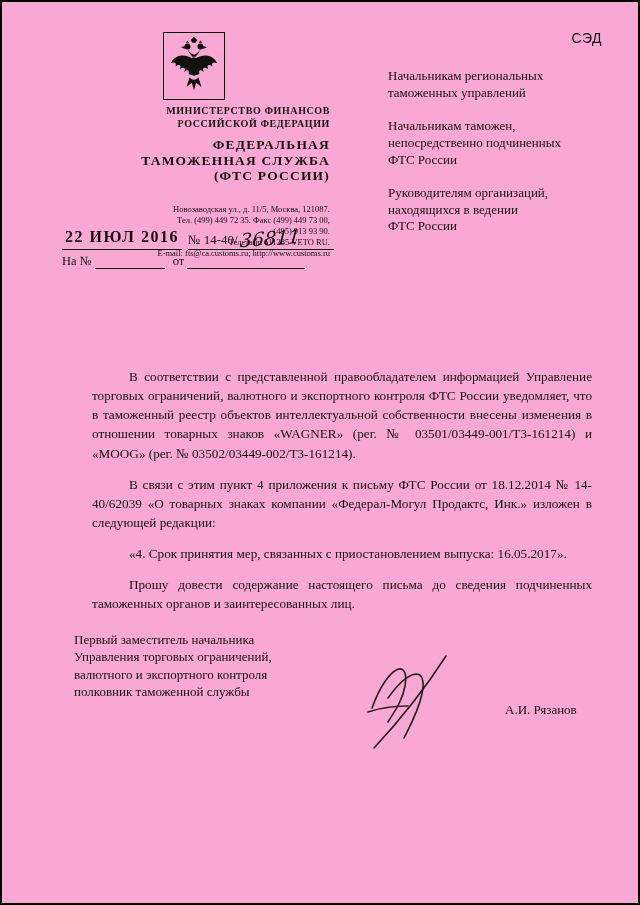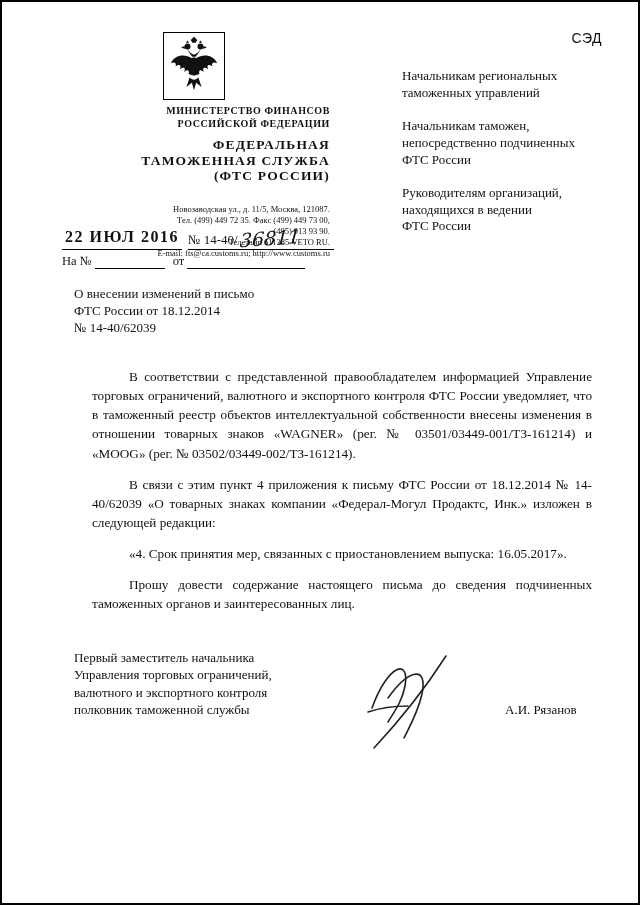--- a/index.html
+++ b/index.html
@@ -8,7 +8,7 @@
     width: 640px;
     height: 905px;
     margin: 0 auto;
-    background: #ffffff;
+    background: #f9a8d4;
     border: 2px solid #000;
     box-sizing: border-box;
     font-family: "Liberation Serif", serif;

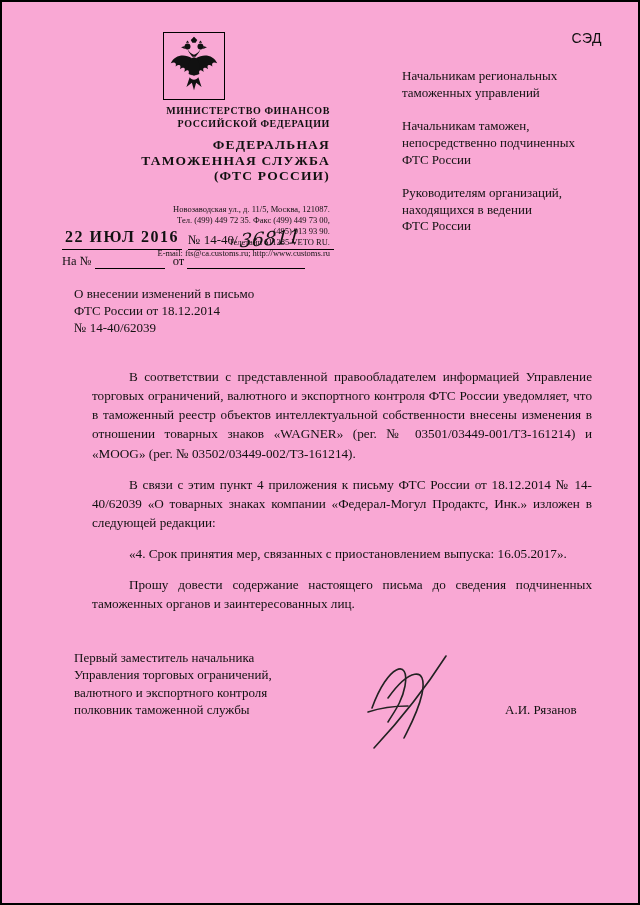--- a/index.html
+++ b/index.html
@@ -125,7 +125,6 @@
     width: 226px;
     font-size: 13px;
     line-height: 1.28;
-    margin-left: 14px;
   }
   .addressees p { margin: 0 0 17px; white-space: pre-line; }
   .subject {

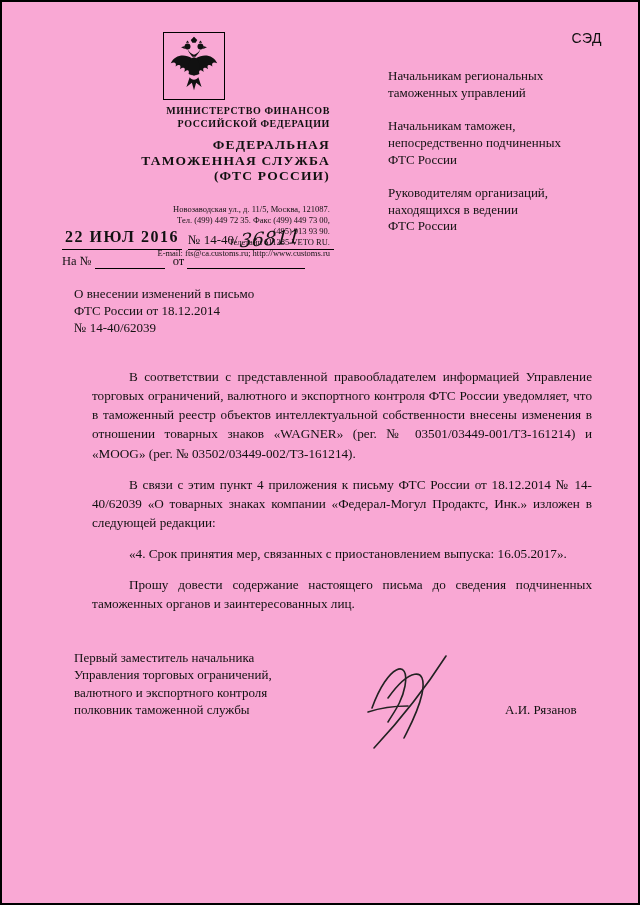--- a/index.html
+++ b/index.html
@@ -235,9 +235,6 @@
 ФТС России</p>
   </div>
 
-  <div class="subject">О внесении изменений в письмо
-ФТС России от 18.12.2014
-№ 14-40/62039</div>
 
   <div class="body-text">
     <p>В соответствии с представленной правообладателем информацией Управление торговых ограничений, валютного и экспортного контроля ФТС России уведомляет, что в таможенный реестр объектов интеллектуальной собственности внесены изменения в отношении товарных знаков «WAGNER» (рег. № 03501/03449-001/ТЗ-161214) и «MOOG» (рег. № 03502/03449-002/ТЗ-161214).</p>

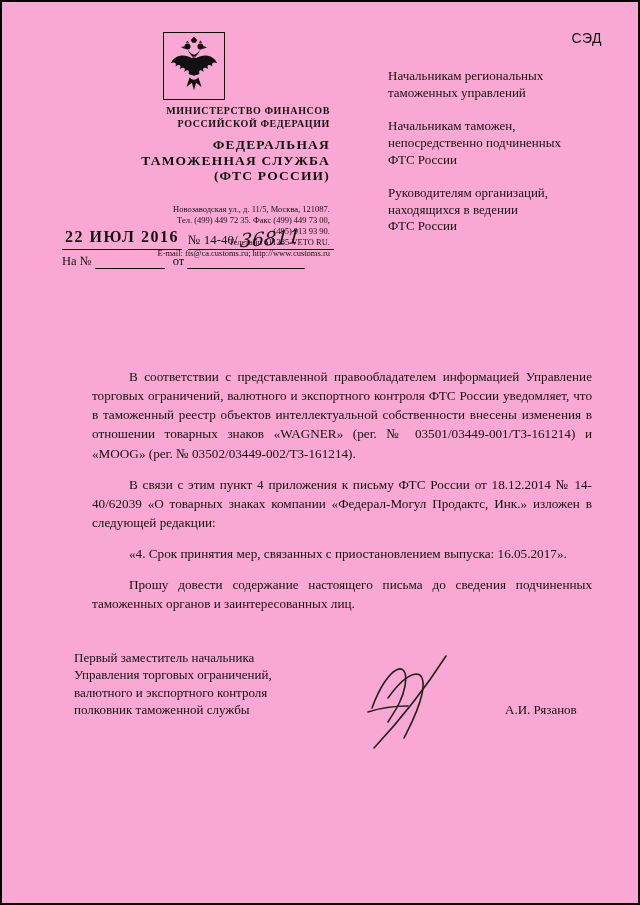--- a/index.html
+++ b/index.html
@@ -149,7 +149,7 @@
   .sign-title {
     position: absolute;
     left: 72px;
-    top: 647px;
+    top: 629px;
     width: 255px;
     font-size: 13px;
     line-height: 1.34;

